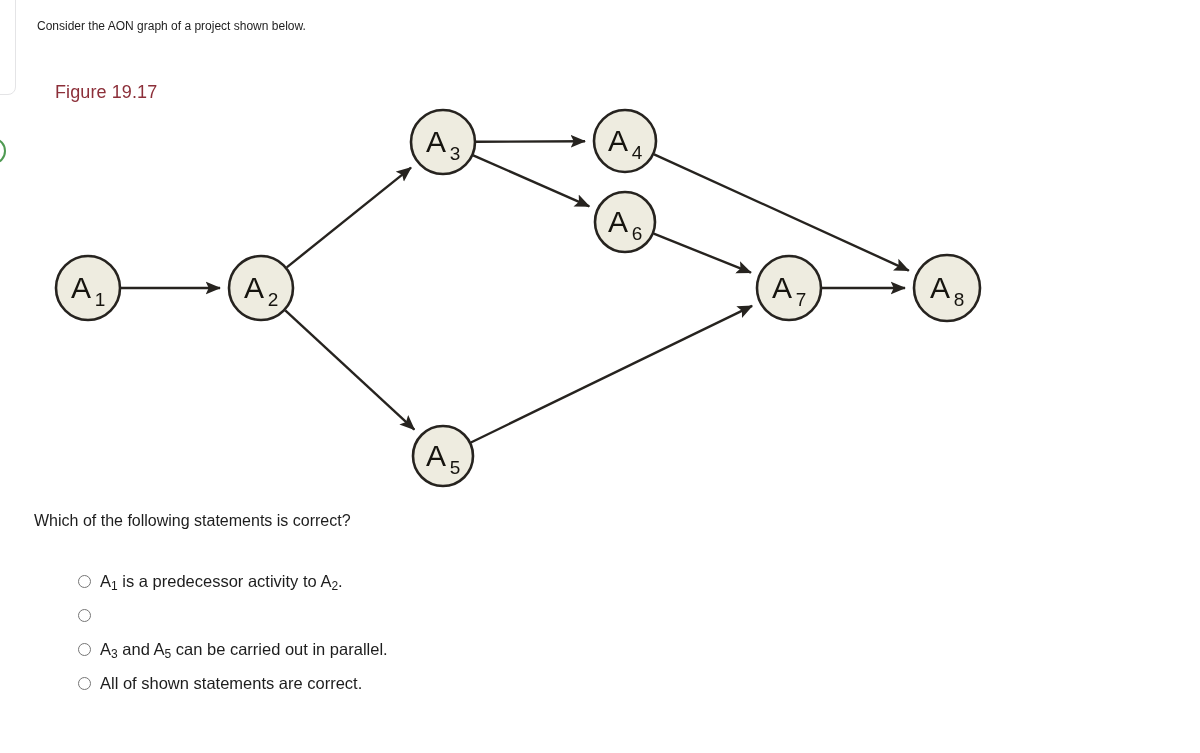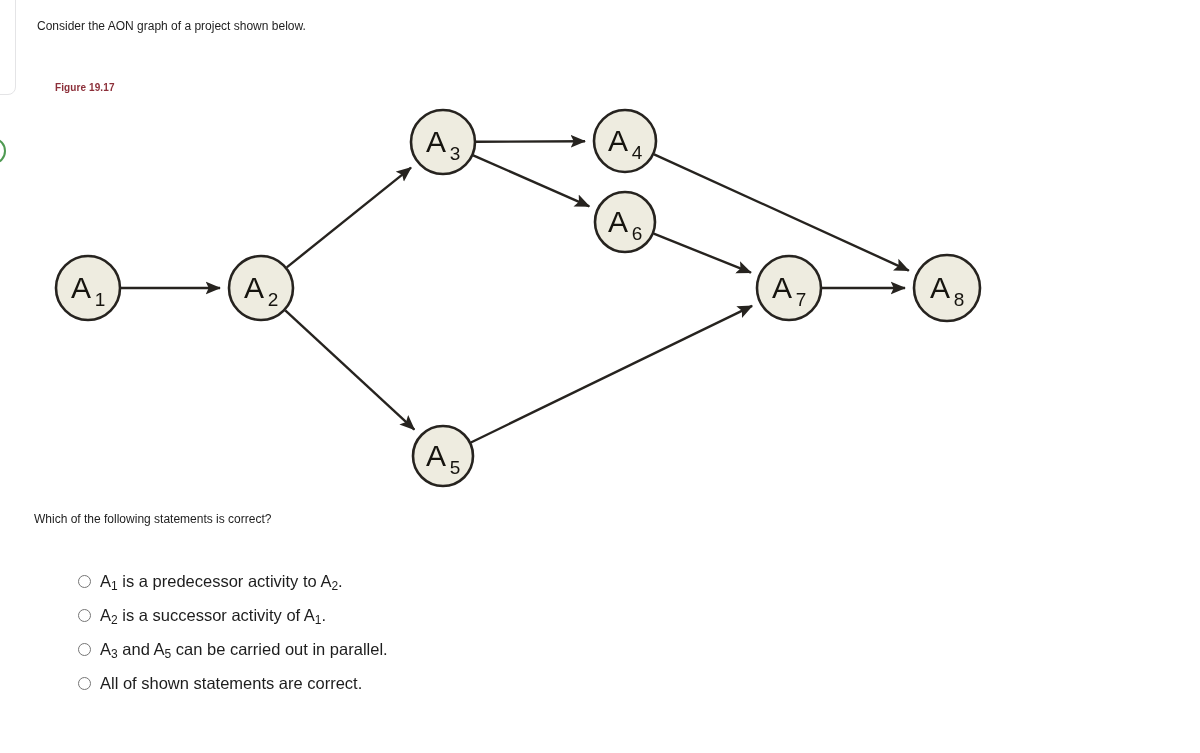--- a/index.html
+++ b/index.html
@@ -55,8 +55,8 @@
     position: absolute;
     left: 55px;
     top: 82px;
-    font-size: 10px;
-    font-weight: bold;
+    font-size: 18px;
+    font-weight: normal;
     color: #8c2f39;
     letter-spacing: 0.1px;
     white-space: nowrap;

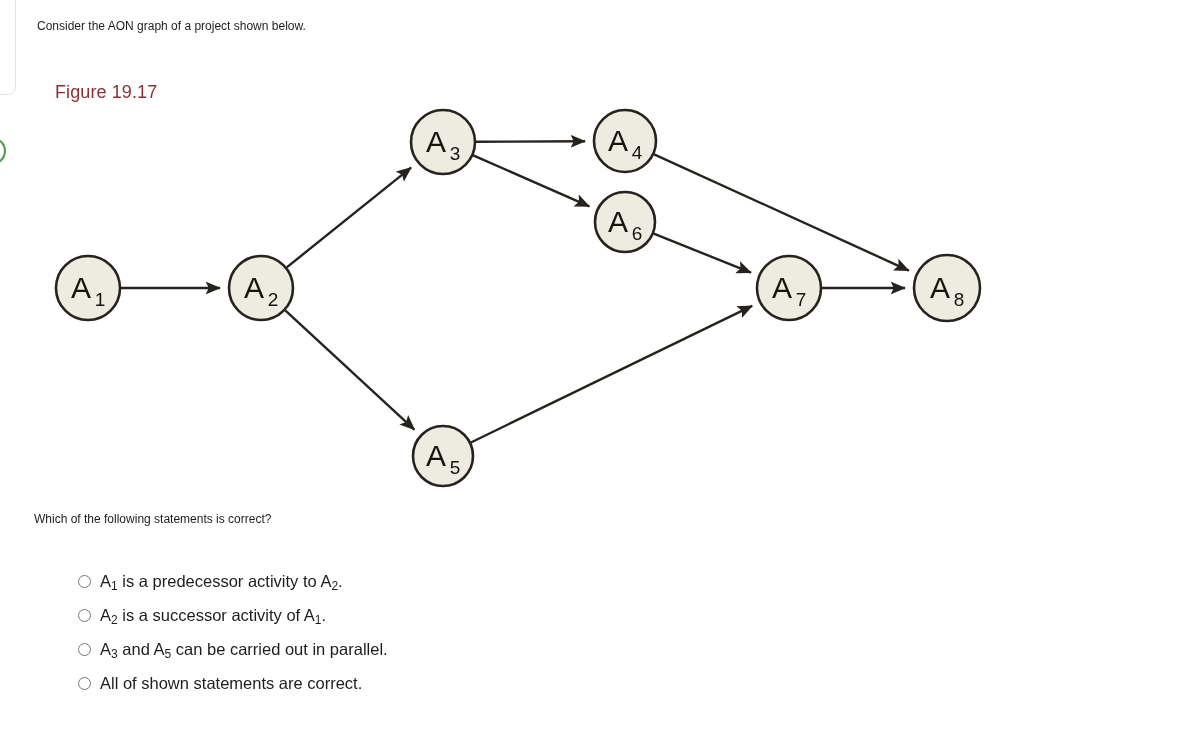--- a/index.html
+++ b/index.html
@@ -98,7 +98,7 @@
     position: absolute;
     left: 34px;
     top: 512px;
-    font-size: 12px;
+    font-size: 16px;
     color: #1d1d1d;
     white-space: nowrap;
   }

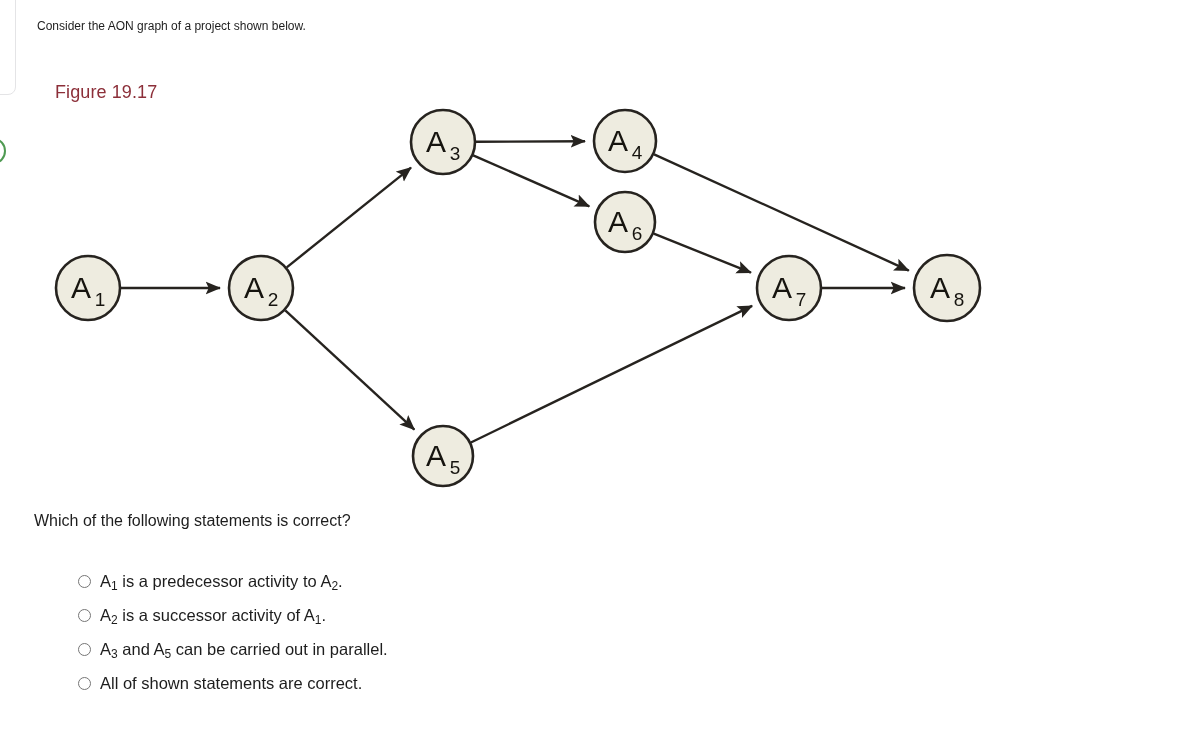--- a/index.html
+++ b/index.html
@@ -219,7 +219,6 @@
     </div>
     <div class="option-row">
       <span class="radio"></span>
-      <span class="option-text">A<sub>2</sub> is a successor activity of A<sub>1</sub>.</span>
     </div>
     <div class="option-row">
       <span class="radio"></span>

